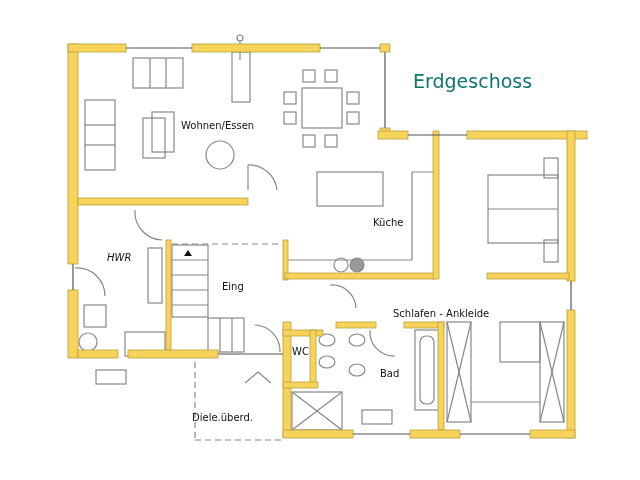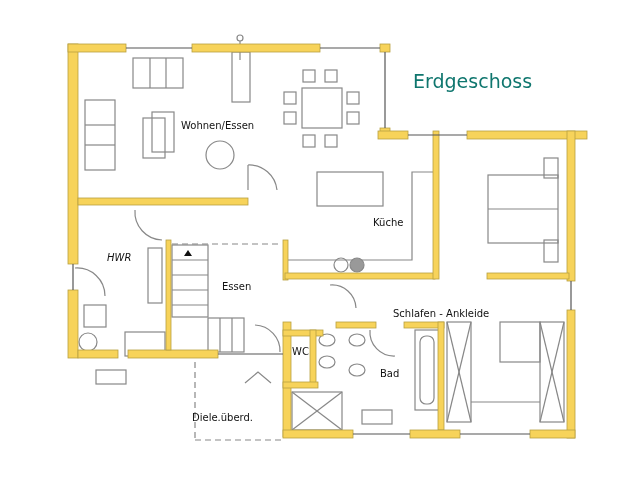--- a/index.html
+++ b/index.html
@@ -151,7 +151,7 @@
 <div class="label" style="left:181px; top:120px;">Wohnen/Essen</div>
 <div class="label" style="left:325px; top:217px;margin-left:48px;">Küche</div>
 <div class="label" style="left:107px; top:252px;font-style:italic;">HWR</div>
-<div class="label" style="left:222px; top:281px;">Essen</div>
+<div class="label" style="left:222px; top:281px;">Eing</div>
 <div class="label" style="left:393px; top:308px;">Schlafen - Ankleide</div>
 <div class="label" style="left:292px; top:346px;">WC</div>
 <div class="label" style="left:380px; top:368px;">Bad</div>

